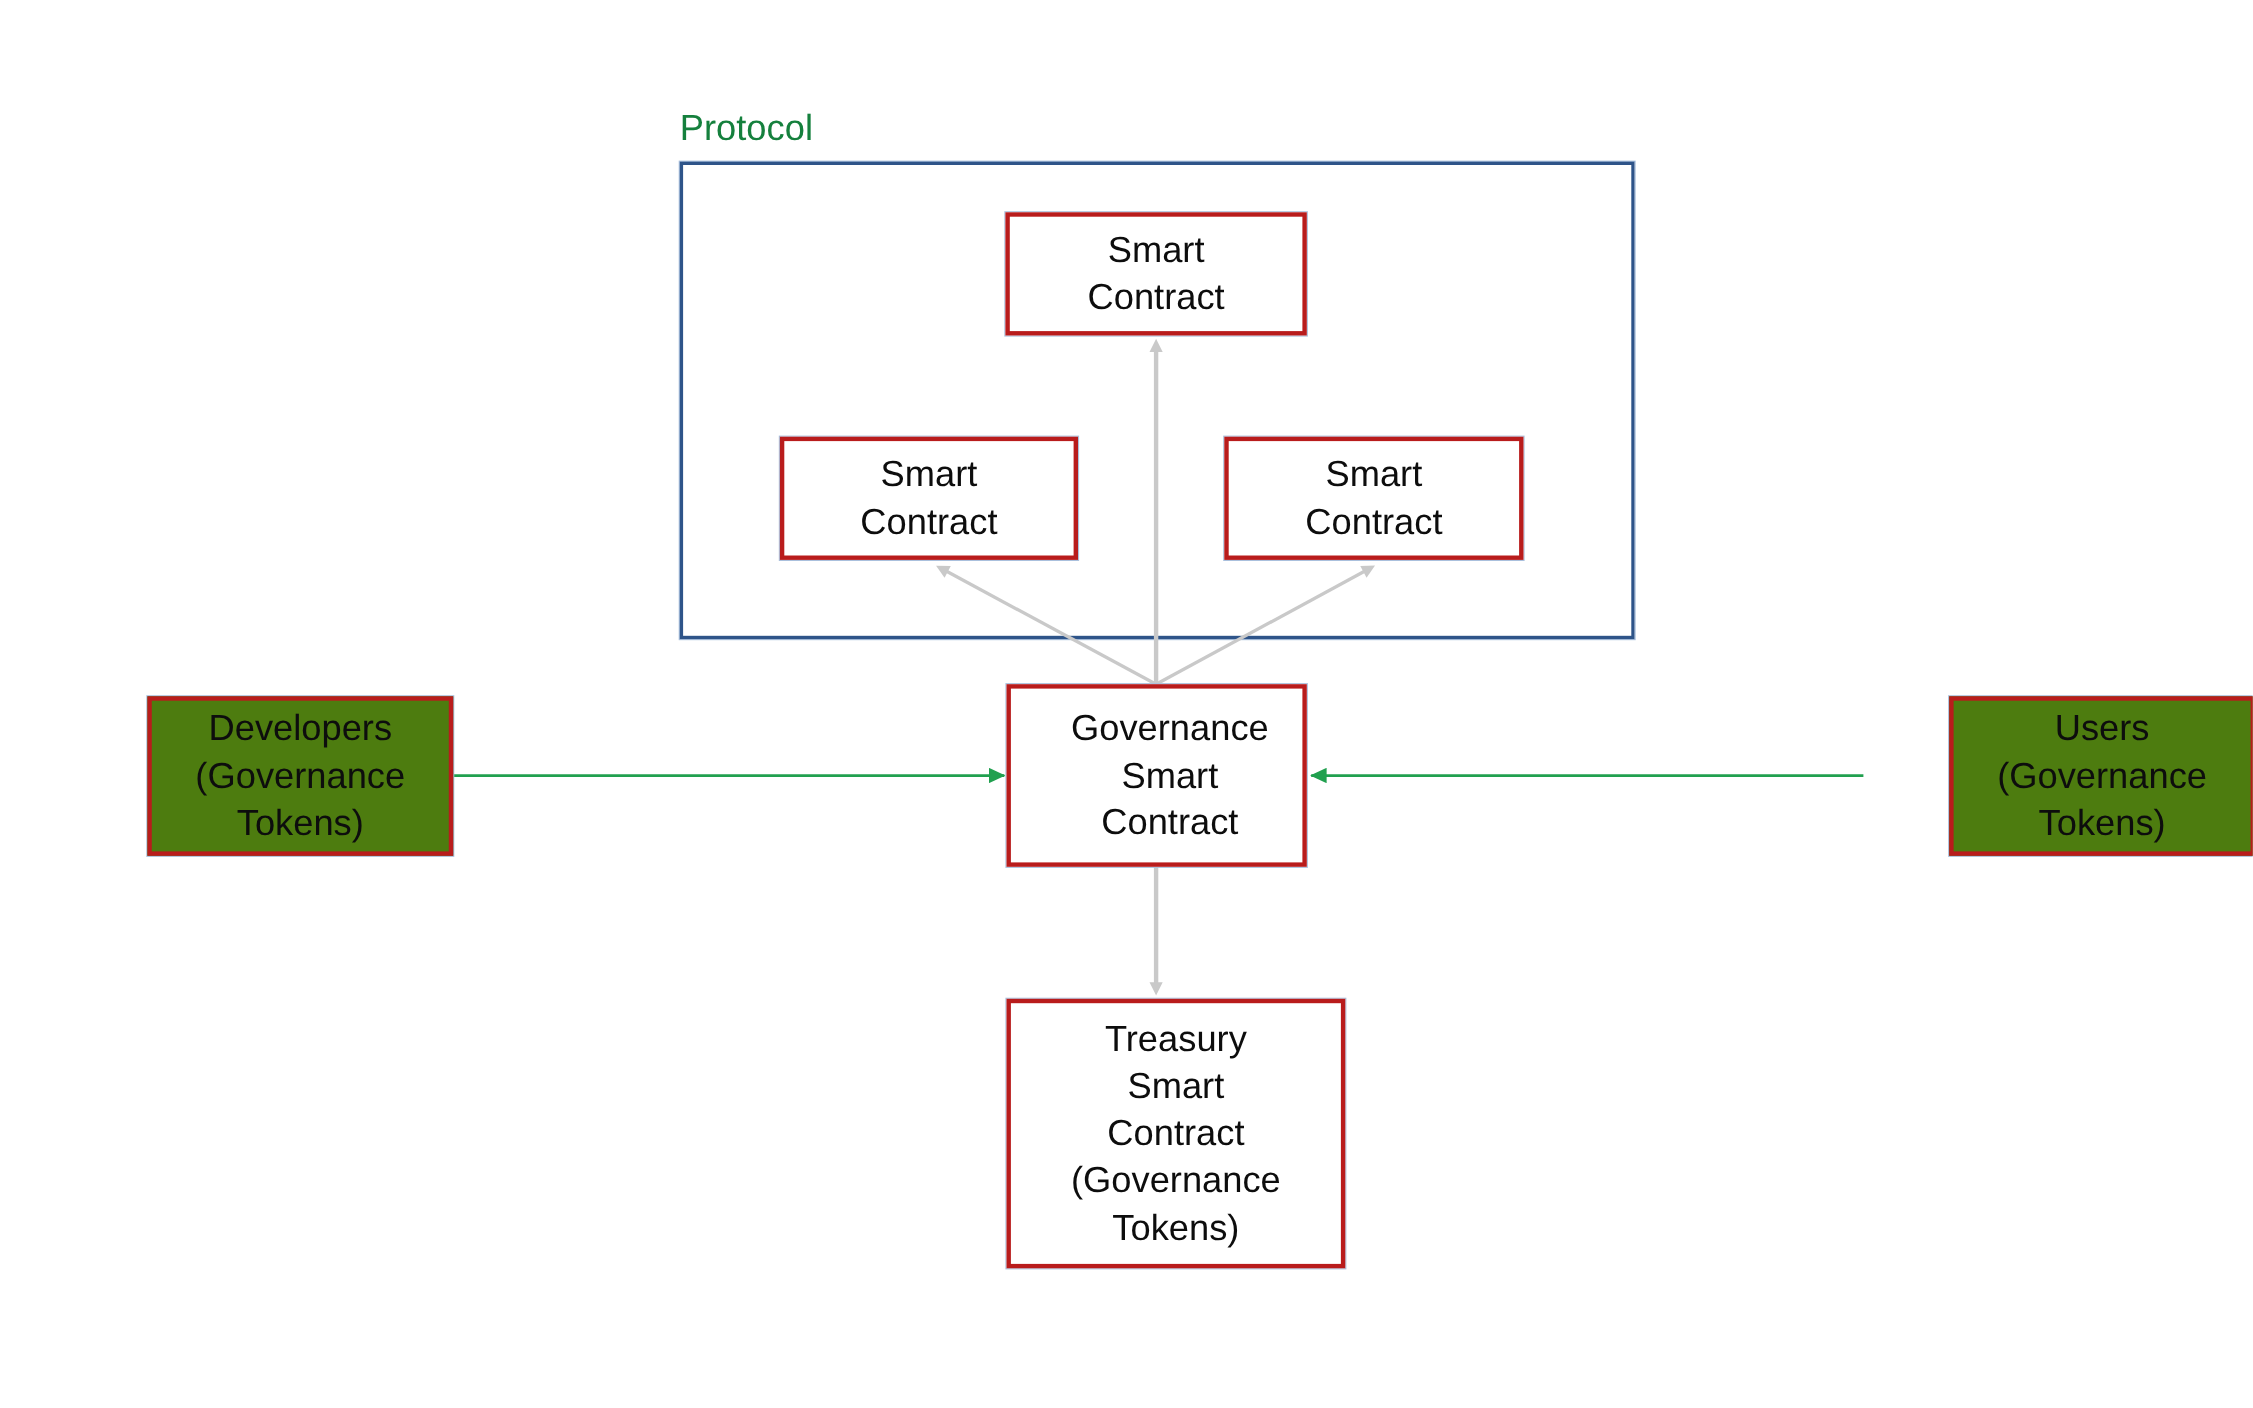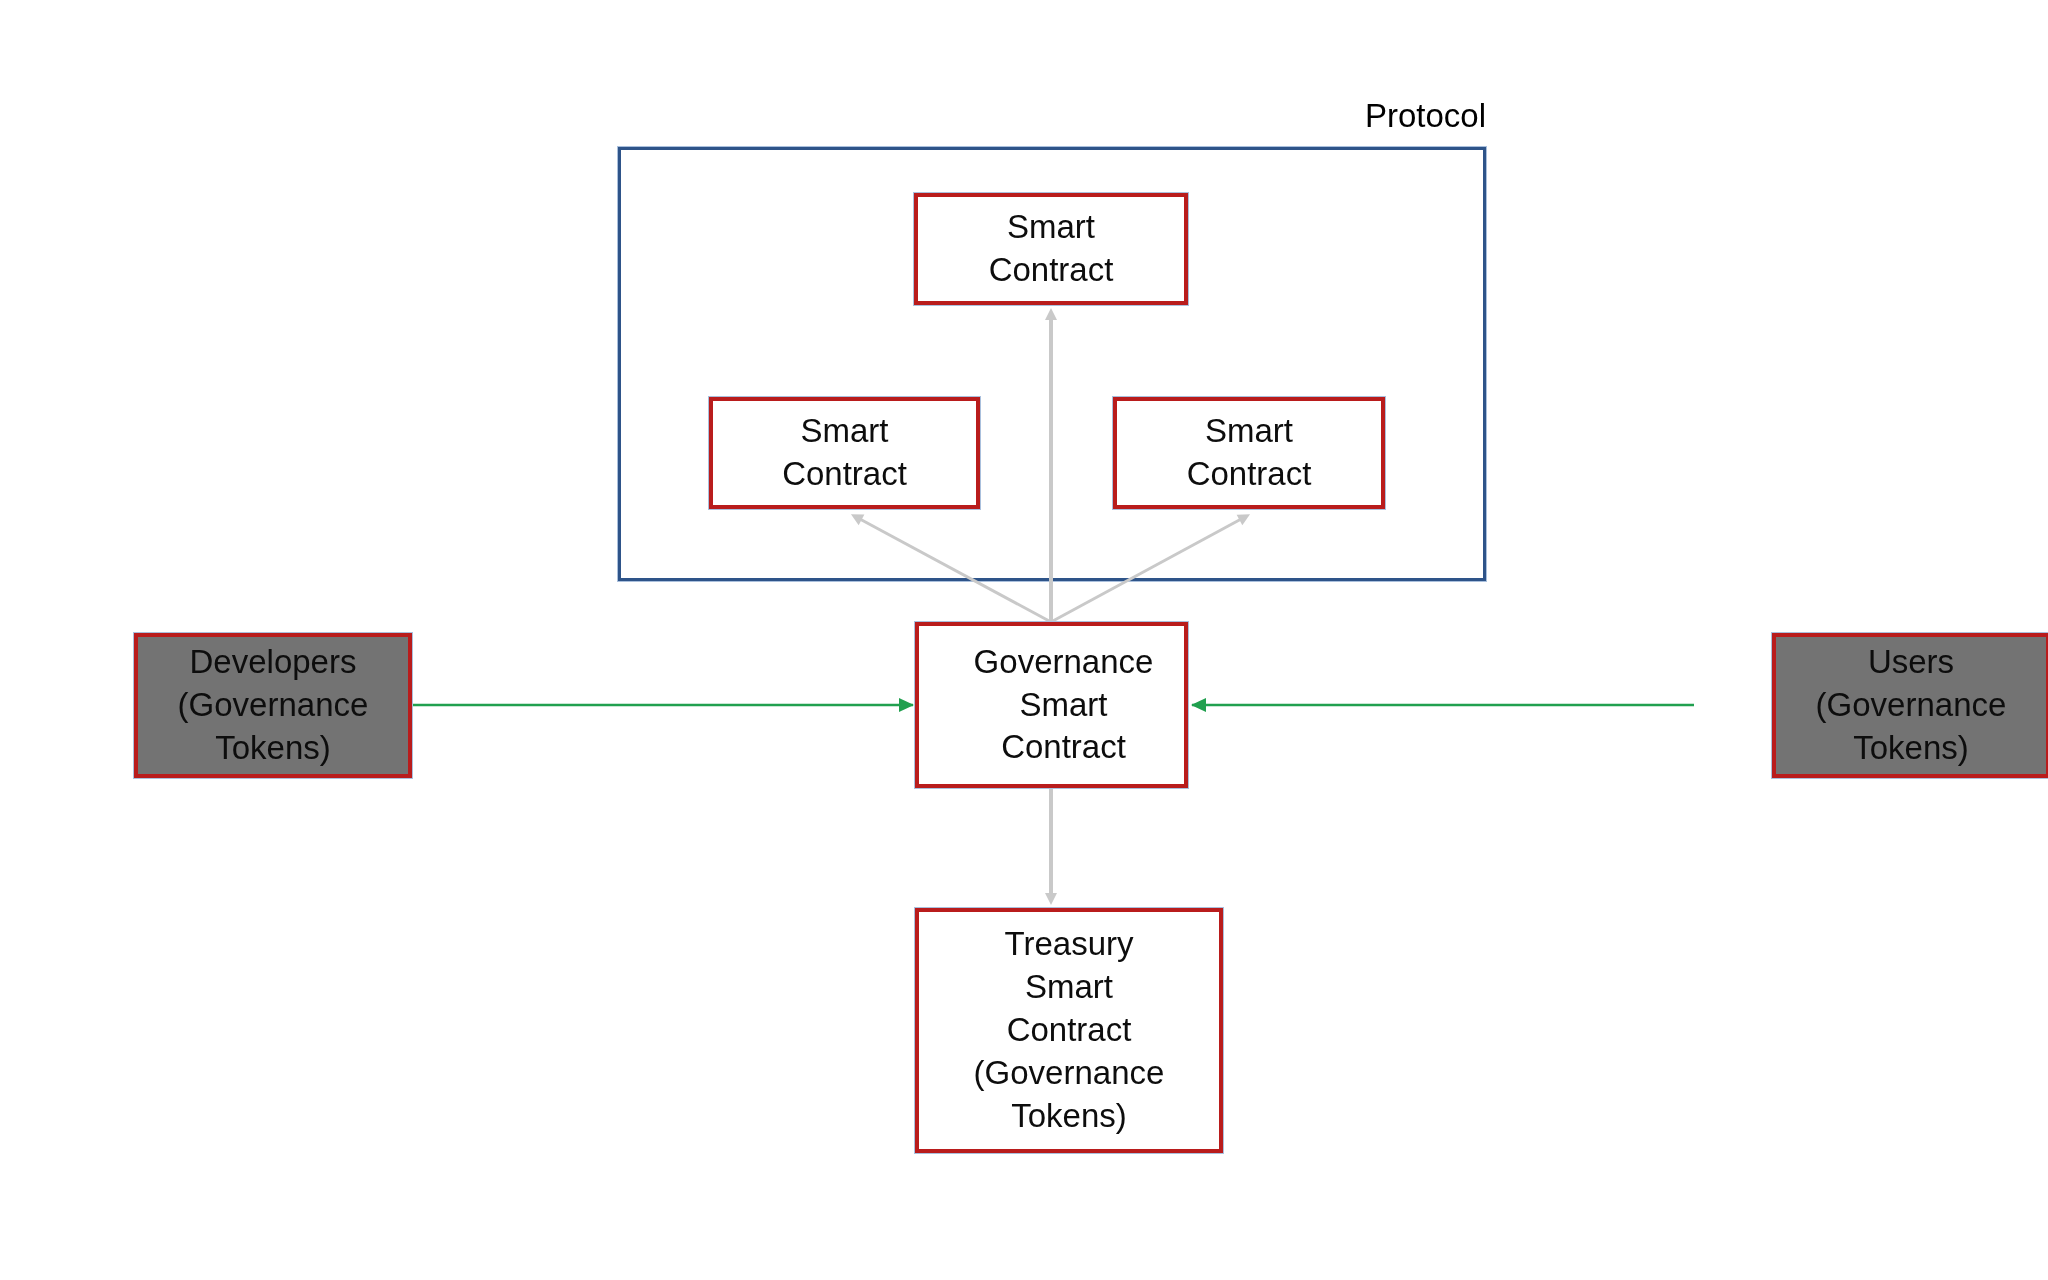--- a/index.html
+++ b/index.html
@@ -55,8 +55,8 @@
   }
   .group-title {
     position: absolute;
-    text-align: right;
-    color: #000000;
+    text-align: left;
+    color: #15803d;
     white-space: nowrap;
   }
   .actor {

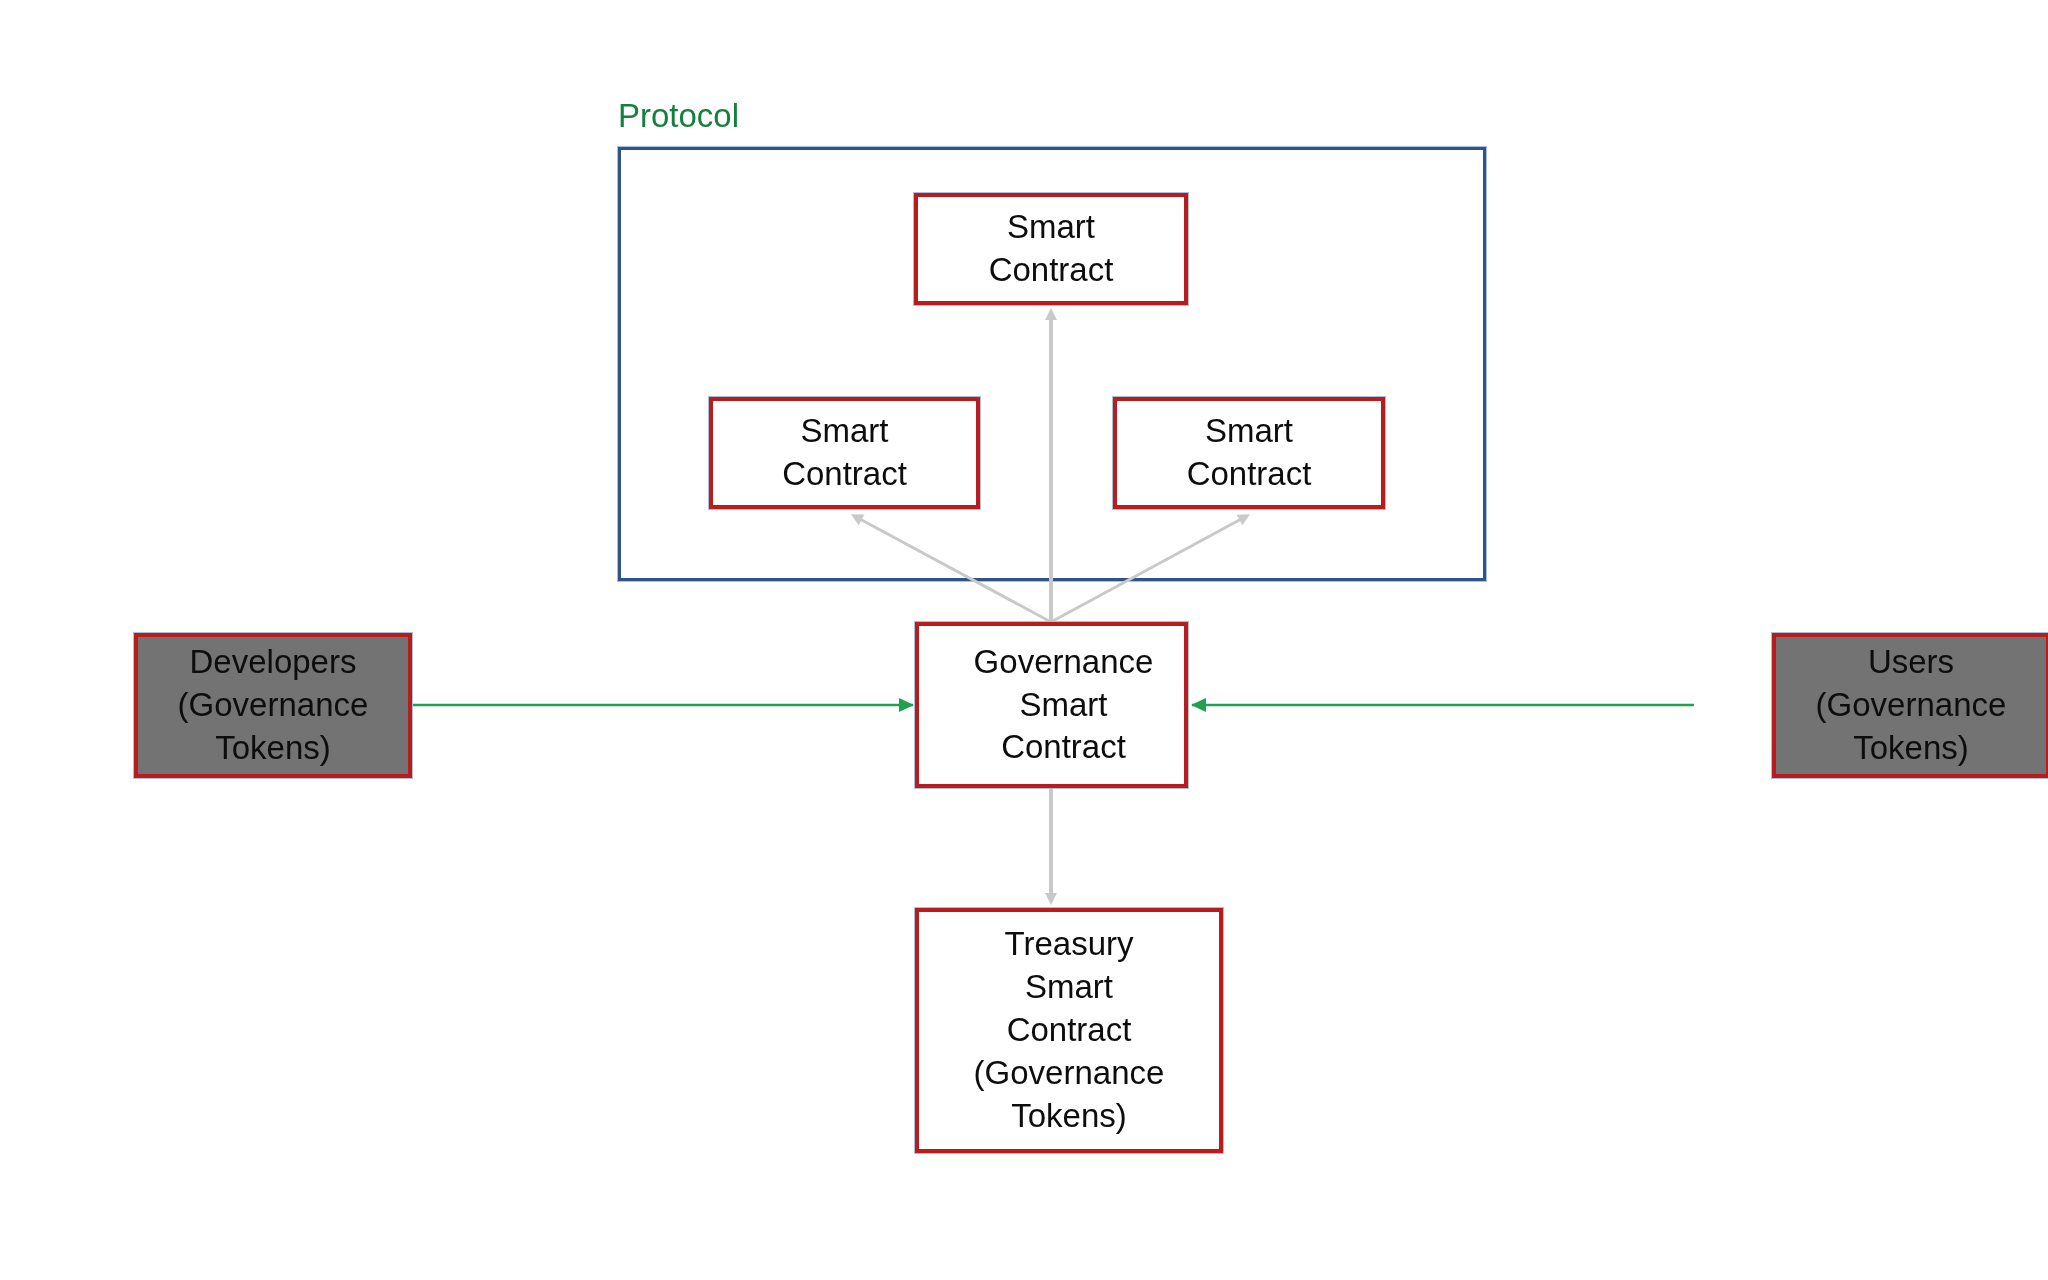--- a/index.html
+++ b/index.html
@@ -60,7 +60,7 @@
     white-space: nowrap;
   }
   .actor {
-    background: #737373;
+    background: #4d7c0f;
   }
 
   

